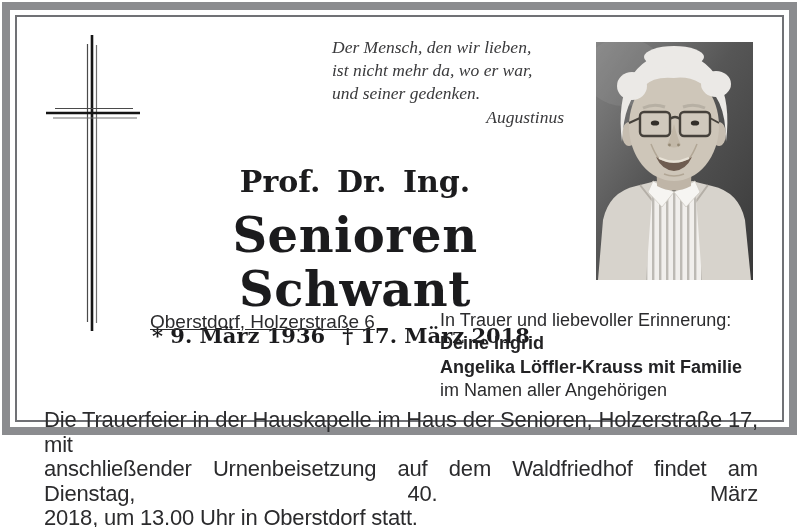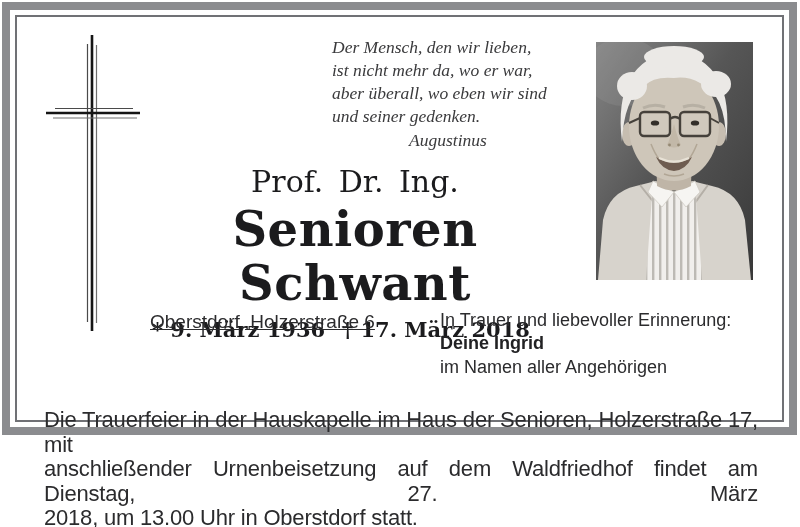--- a/index.html
+++ b/index.html
@@ -102,7 +102,6 @@
   <div class="quote">
     <div>Der Mensch, den wir lieben,</div>
     <div>ist nicht mehr da, wo er war,</div>
-    <div>aber überall, wo eben wir sind</div>
     <div>und seiner gedenken.</div>
     <div class="quote-attr">Augustinus</div>
   </div>

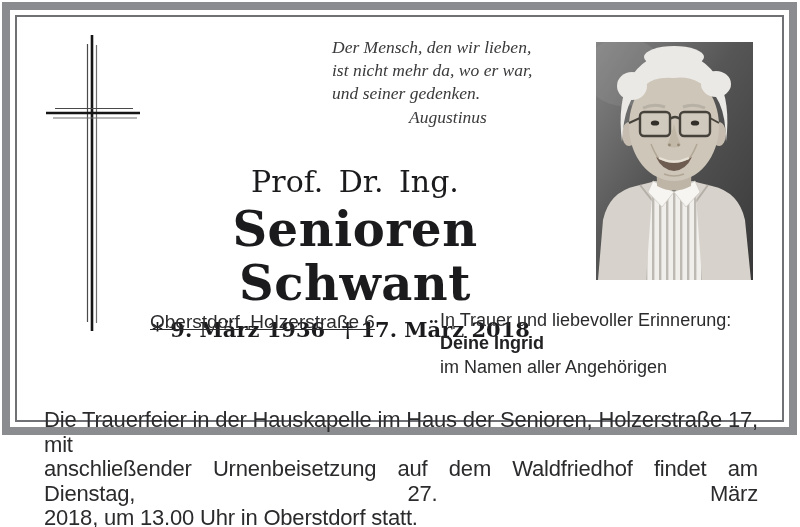--- a/index.html
+++ b/index.html
@@ -32,7 +32,7 @@
     font-size: 17.5px; line-height: 23px;
     color: #3a3a3c;
   }
-  .quote-attr { text-align: center; padding-right: 2px; margin-top: 1px; }
+  .quote-attr { text-align: right; padding-right: 2px; margin-top: 1px; }
 
   
   .photo {

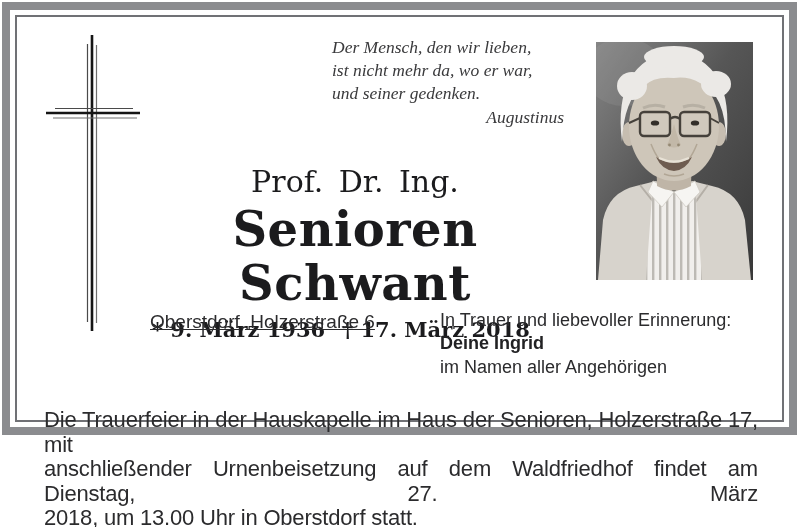--- a/index.html
+++ b/index.html
@@ -47,8 +47,8 @@
     font-family: "DejaVu Serif", "Liberation Serif", serif;
   }
   .deceased-title {
-    font-size: 30px; line-height: 34px; font-weight: 400;
-    word-spacing: 6px; margin-bottom: 3px;
+    font-size: 30px; line-height: 34px; font-weight: 700;
+    word-spacing: 6px; margin-bottom: 9px;
   }
   .deceased-name {
     font-size: 48px; line-height: 54px; font-weight: 700;

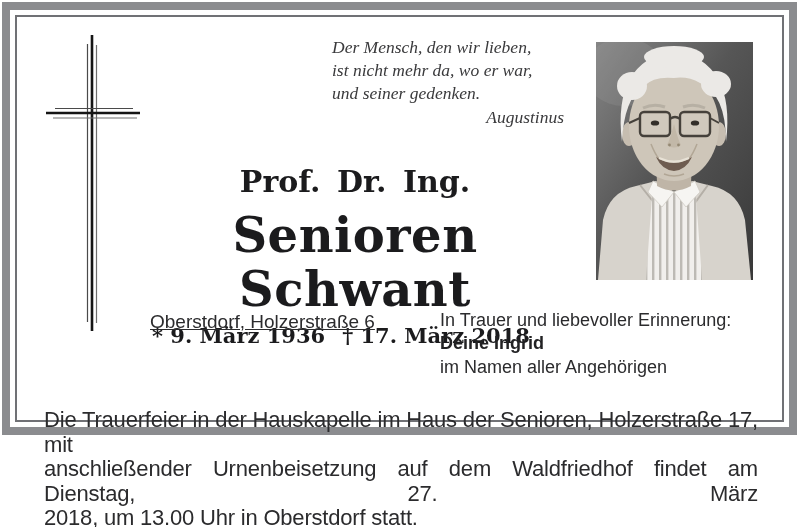--- a/index.html
+++ b/index.html
@@ -181,6 +181,7 @@
   <div class="mourning">
     <div>In Trauer und liebevoller Erinnerung:</div>
     <div class="bold">Deine Ingrid</div>
+    <div class="bold">Angelika Löffler-Krauss mit Familie</div>
     <div>im Namen aller Angehörigen</div>
   </div>
 

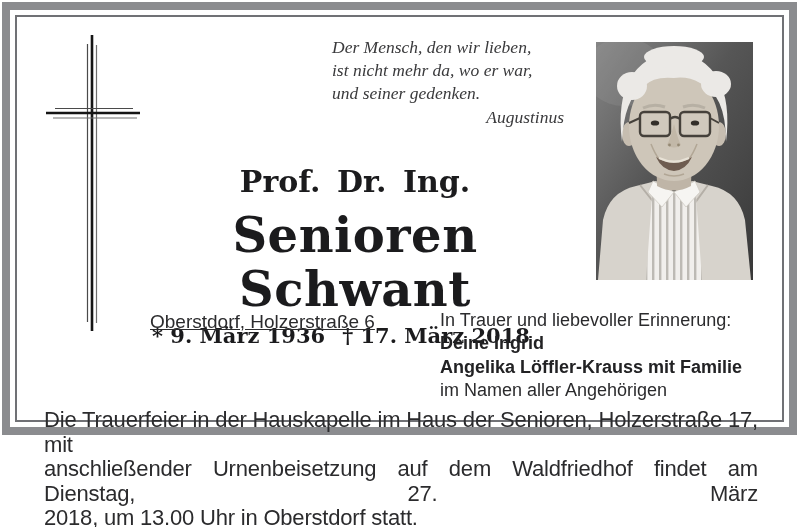--- a/index.html
+++ b/index.html
@@ -187,7 +187,7 @@
 
   <div class="notice">
     <div class="jline">Die Trauerfeier in der Hauskapelle im Haus der Senioren, Holzerstraße 17, mit</div>
-    <div class="jline">anschließender Urnenbeisetzung auf dem Waldfriedhof findet am Dienstag, 27. März</div>
+    <div class="jline">anschließender Urnenbeisetzung auf dem Waldfriedhof findet am Dienstag, 40. März</div>
     <div class="lline">2018, um 13.00 Uhr in Oberstdorf statt.</div>
   </div>
 

